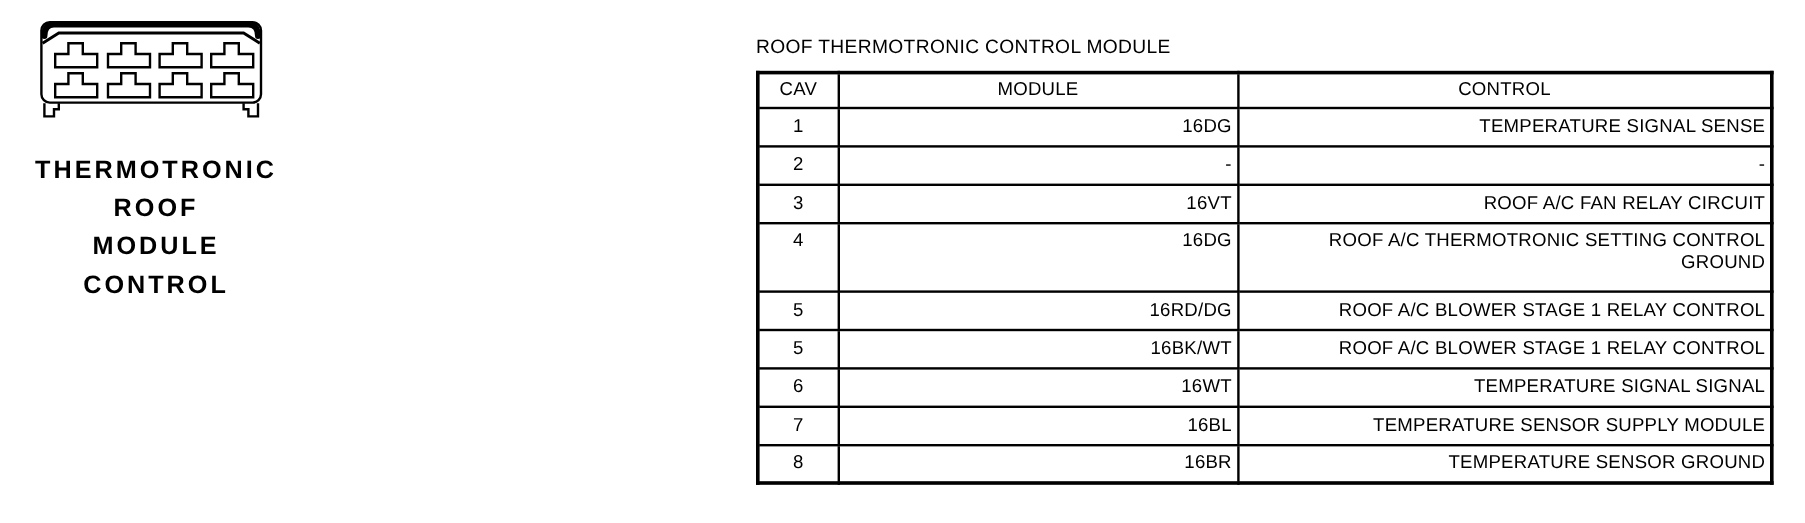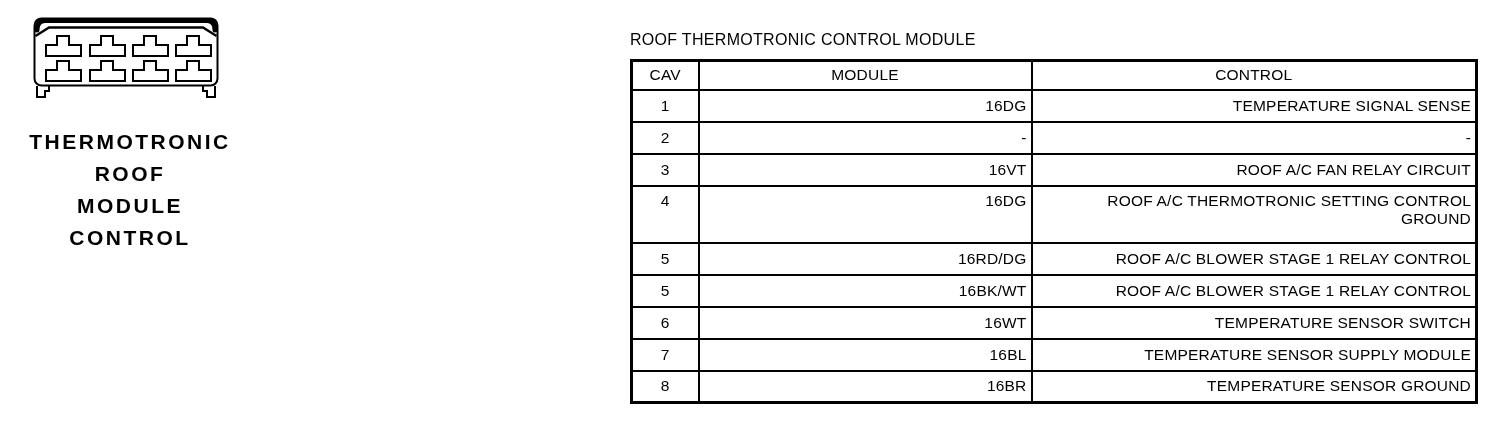--- a/index.html
+++ b/index.html
@@ -175,7 +175,7 @@
       <tr>
         <td class="cav-cell">6</td>
         <td>16WT</td>
-        <td>TEMPERATURE SENSOR SWITCH</td>
+        <td>TEMPERATURE SIGNAL SIGNAL</td>
       </tr>
       <tr>
         <td class="cav-cell">7</td>

